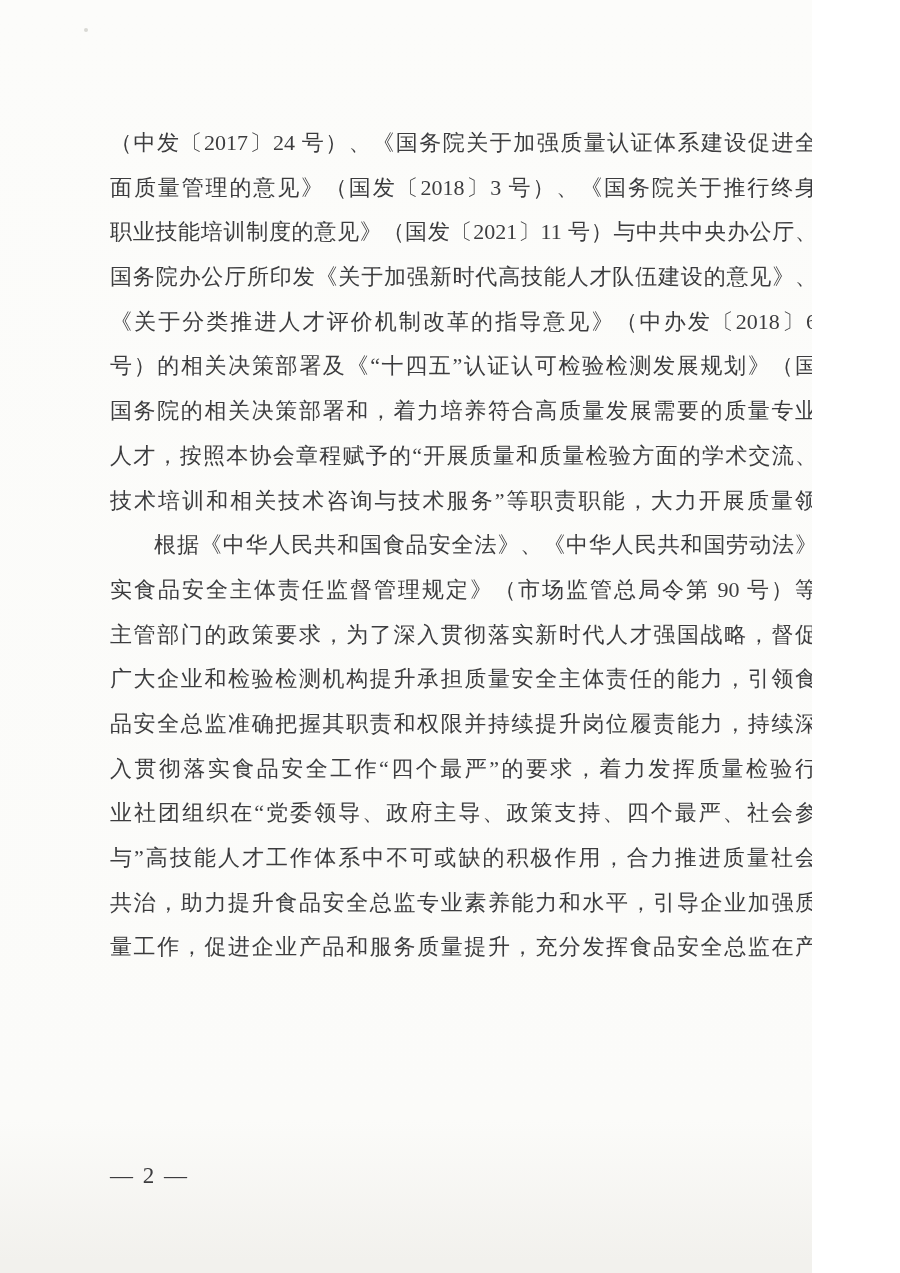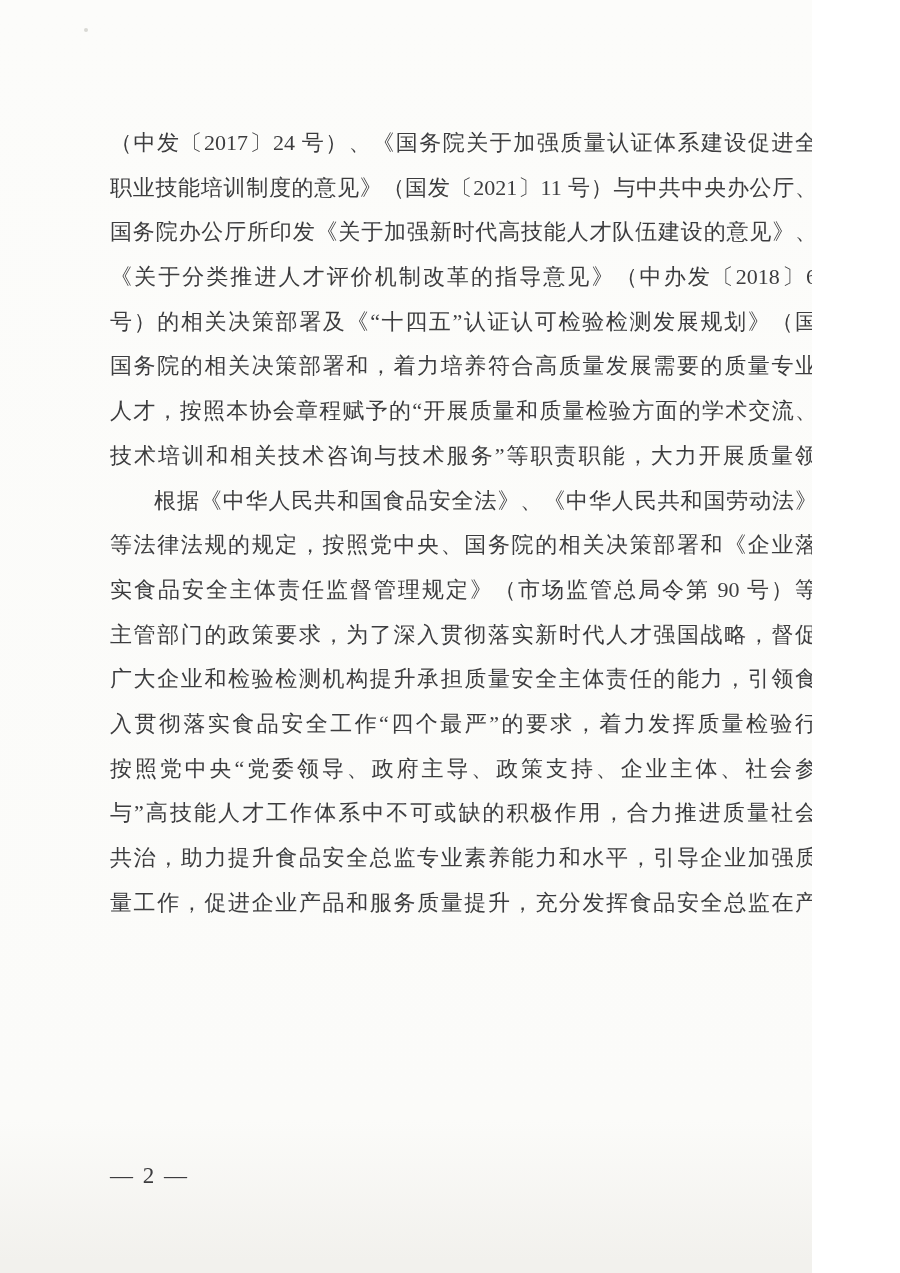--- a/index.html
+++ b/index.html
@@ -64,6 +64,7 @@
   <div class="text-block">
 
     <div class="line">（中发〔2017〕24 号）、《国务院关于加强质量认证体系建设促进全</div>
+    <div class="line">面质量管理的意见》（国发〔2018〕3 号）、《国务院关于推行终身</div>
     <div class="line">职业技能培训制度的意见》（国发〔2021〕11 号）与中共中央办公厅、</div>
     <div class="line">国务院办公厅所印发《关于加强新时代高技能人才队伍建设的意见》、</div>
     <div class="line">《关于分类推进人才评价机制改革的指导意见》（中办发〔2018〕6</div>

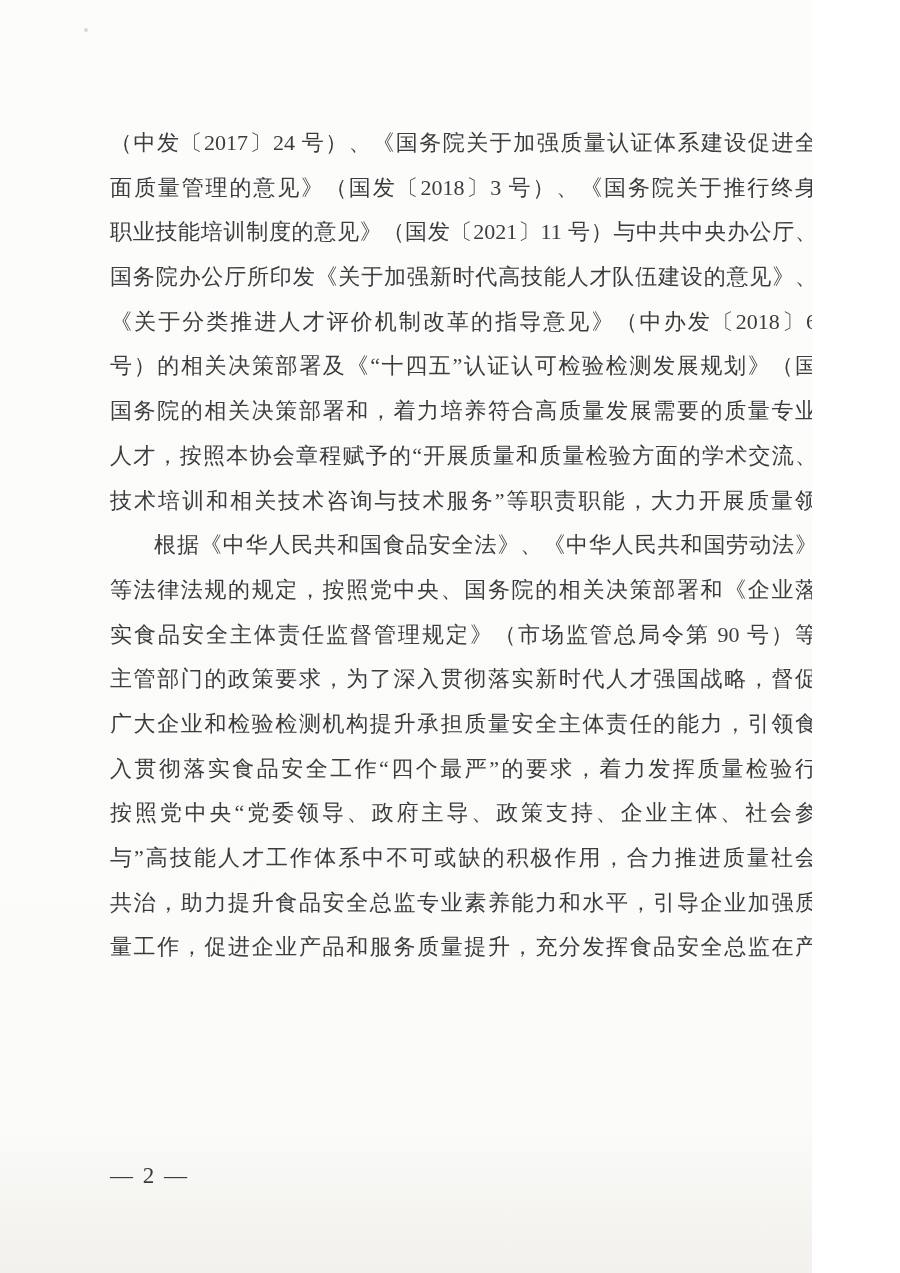--- a/index.html
+++ b/index.html
@@ -74,7 +74,6 @@
     <div class="line">技术培训和相关技术咨询与技术服务”等职责职能，大力开展质量领</div>
 
     <div class="line para-indent">根据《中华人民共和国食品安全法》、《中华人民共和国劳动法》</div>
-    <div class="line">等法律法规的规定，按照党中央、国务院的相关决策部署和《企业落</div>
     <div class="line">实食品安全主体责任监督管理规定》（市场监管总局令第 90 号）等</div>
     <div class="line">主管部门的政策要求，为了深入贯彻落实新时代人才强国战略，督促</div>
     <div class="line">广大企业和检验检测机构提升承担质量安全主体责任的能力，引领食</div>

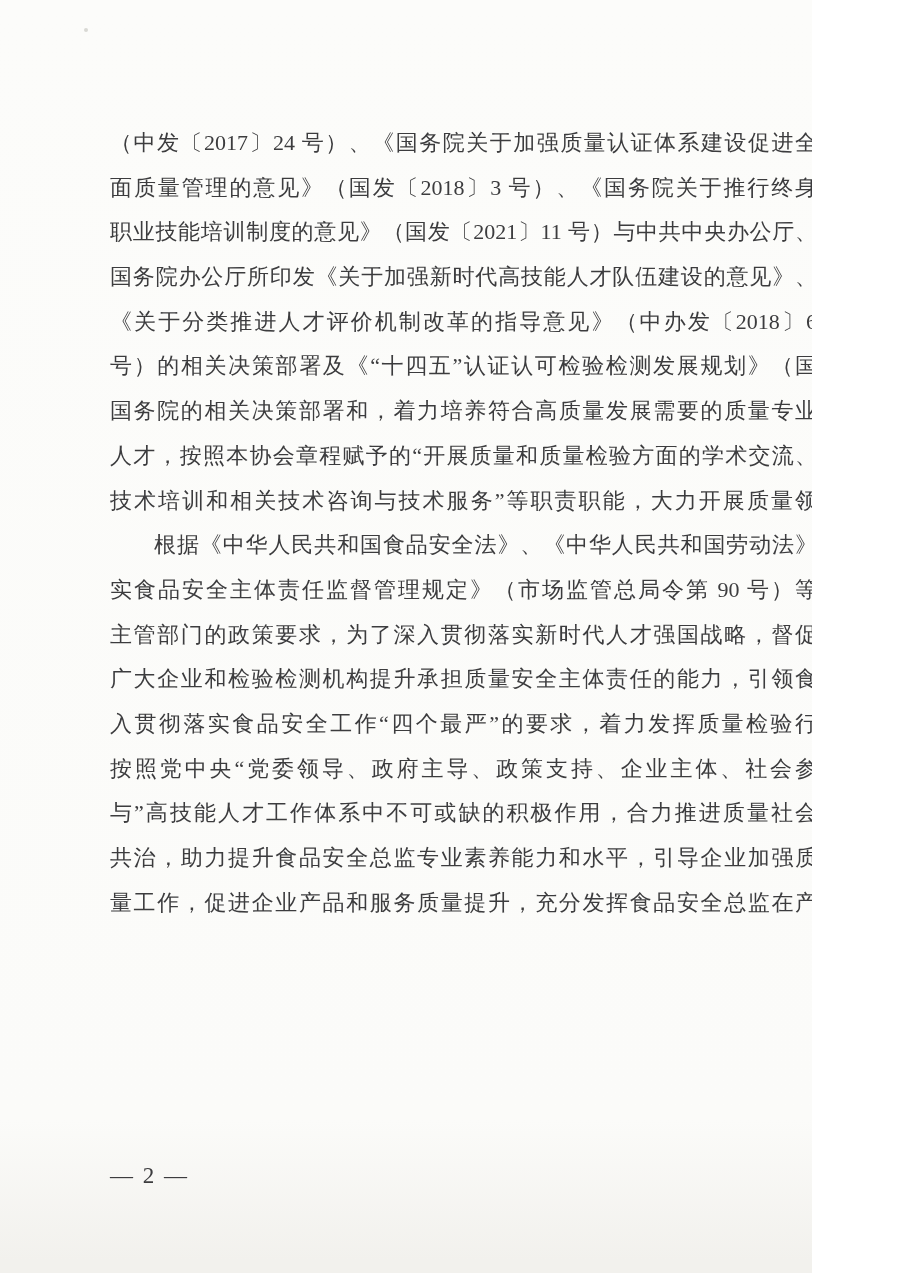--- a/index.html
+++ b/index.html
@@ -77,6 +77,7 @@
     <div class="line">实食品安全主体责任监督管理规定》（市场监管总局令第 90 号）等</div>
     <div class="line">主管部门的政策要求，为了深入贯彻落实新时代人才强国战略，督促</div>
     <div class="line">广大企业和检验检测机构提升承担质量安全主体责任的能力，引领食</div>
+    <div class="line">品安全总监准确把握其职责和权限并持续提升岗位履责能力，持续深</div>
     <div class="line">入贯彻落实食品安全工作“四个最严”的要求，着力发挥质量检验行</div>
     <div class="line">按照党中央“党委领导、政府主导、政策支持、企业主体、社会参</div>
     <div class="line">与”高技能人才工作体系中不可或缺的积极作用，合力推进质量社会</div>

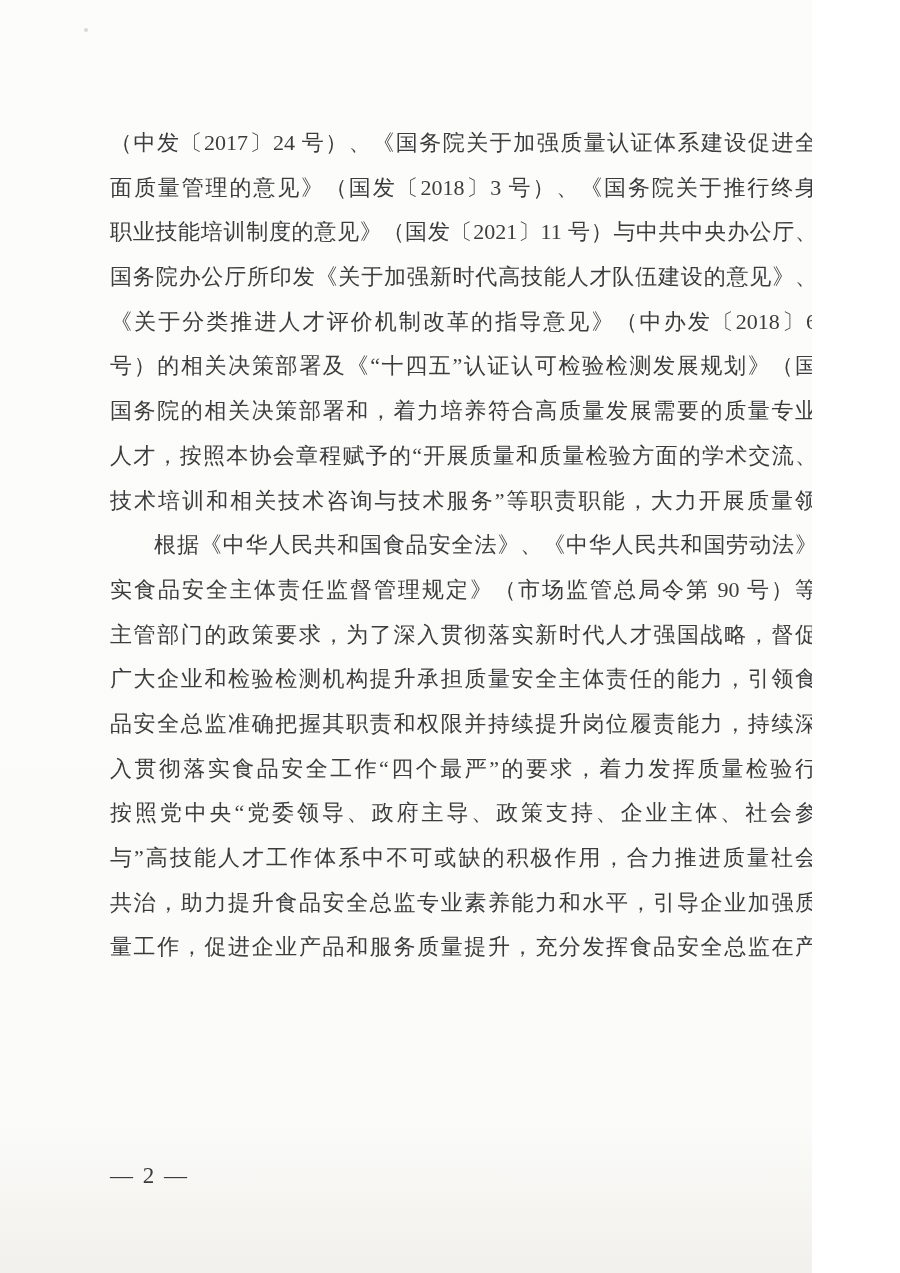--- a/index.html
+++ b/index.html
@@ -79,7 +79,7 @@
     <div class="line">广大企业和检验检测机构提升承担质量安全主体责任的能力，引领食</div>
     <div class="line">品安全总监准确把握其职责和权限并持续提升岗位履责能力，持续深</div>
     <div class="line">入贯彻落实食品安全工作“四个最严”的要求，着力发挥质量检验行</div>
-    <div class="line">按照党中央“党委领导、政府主导、政策支持、企业主体、社会参</div>
+    <div class="line">业社团组织在“党委领导、政府主导、政策支持、四个最严、社会参</div>
     <div class="line">与”高技能人才工作体系中不可或缺的积极作用，合力推进质量社会</div>
     <div class="line">共治，助力提升食品安全总监专业素养能力和水平，引导企业加强质</div>
     <div class="line">量工作，促进企业产品和服务质量提升，充分发挥食品安全总监在产</div>

